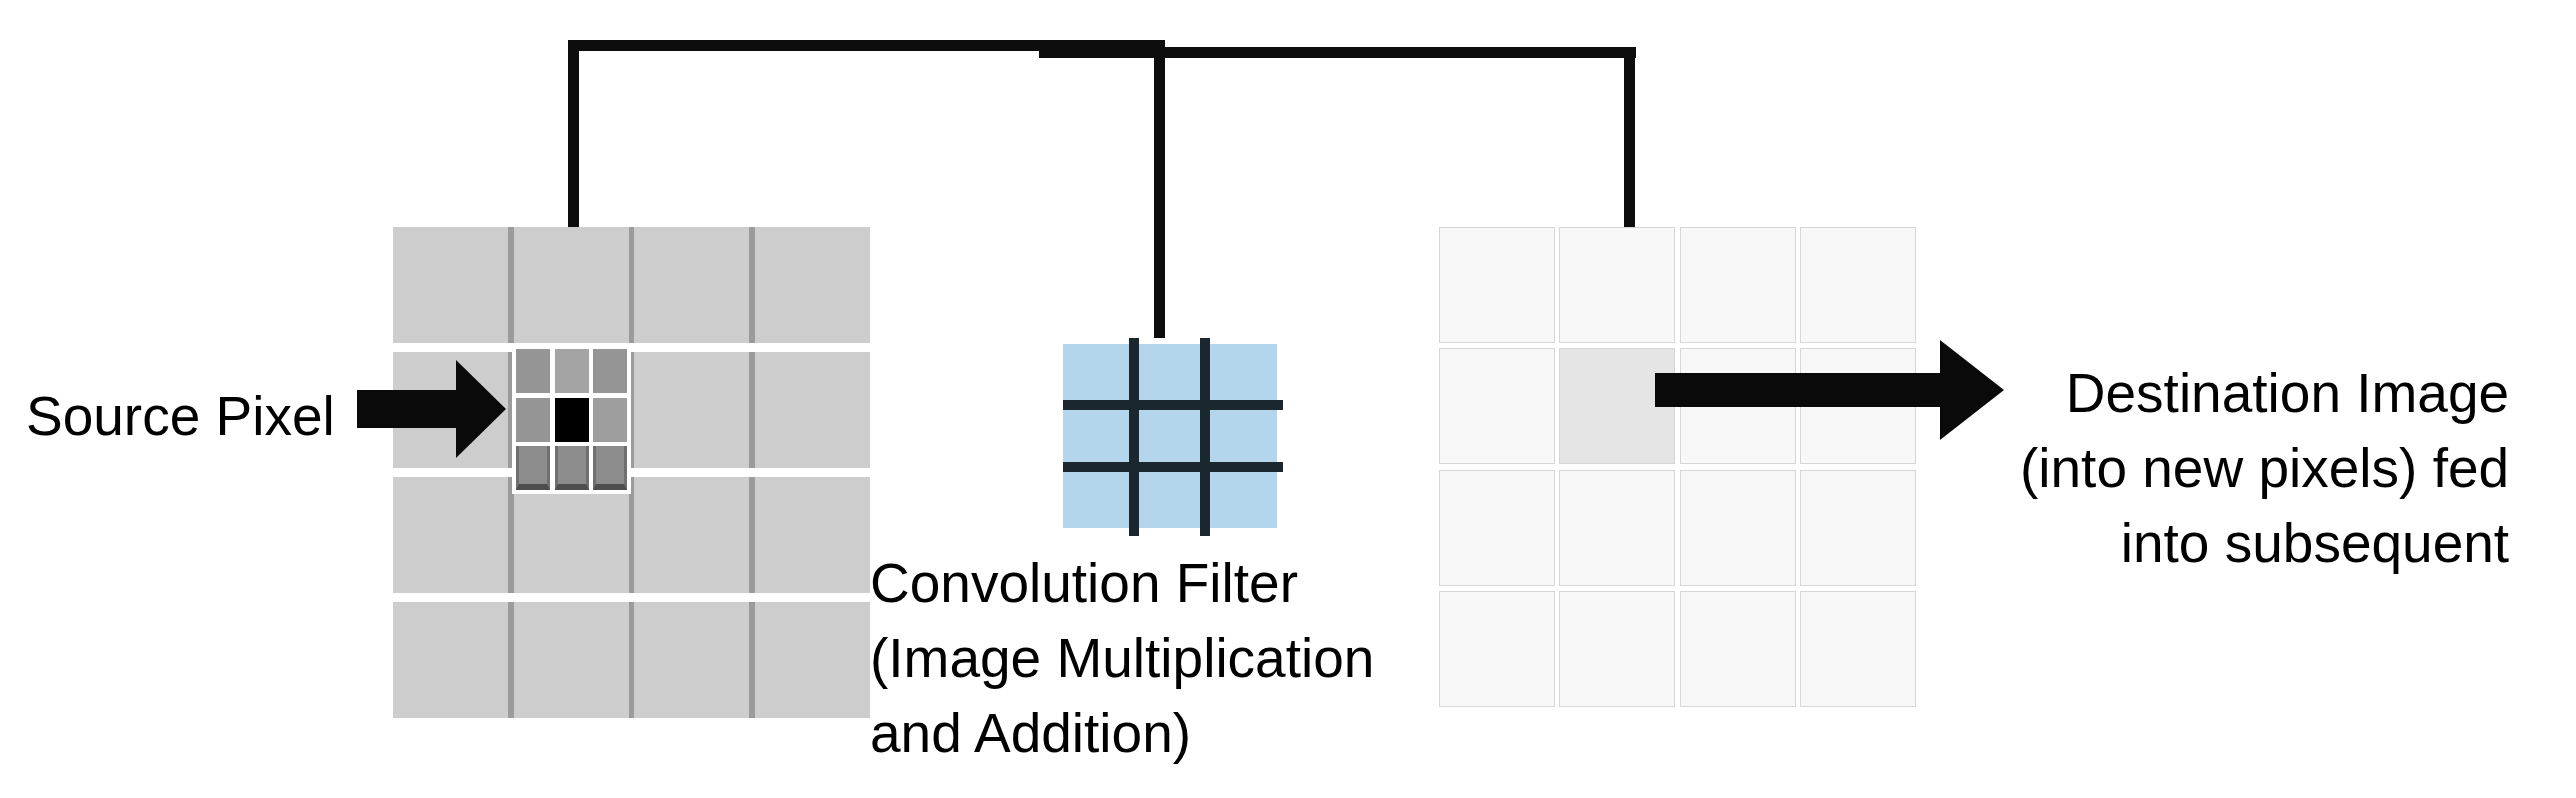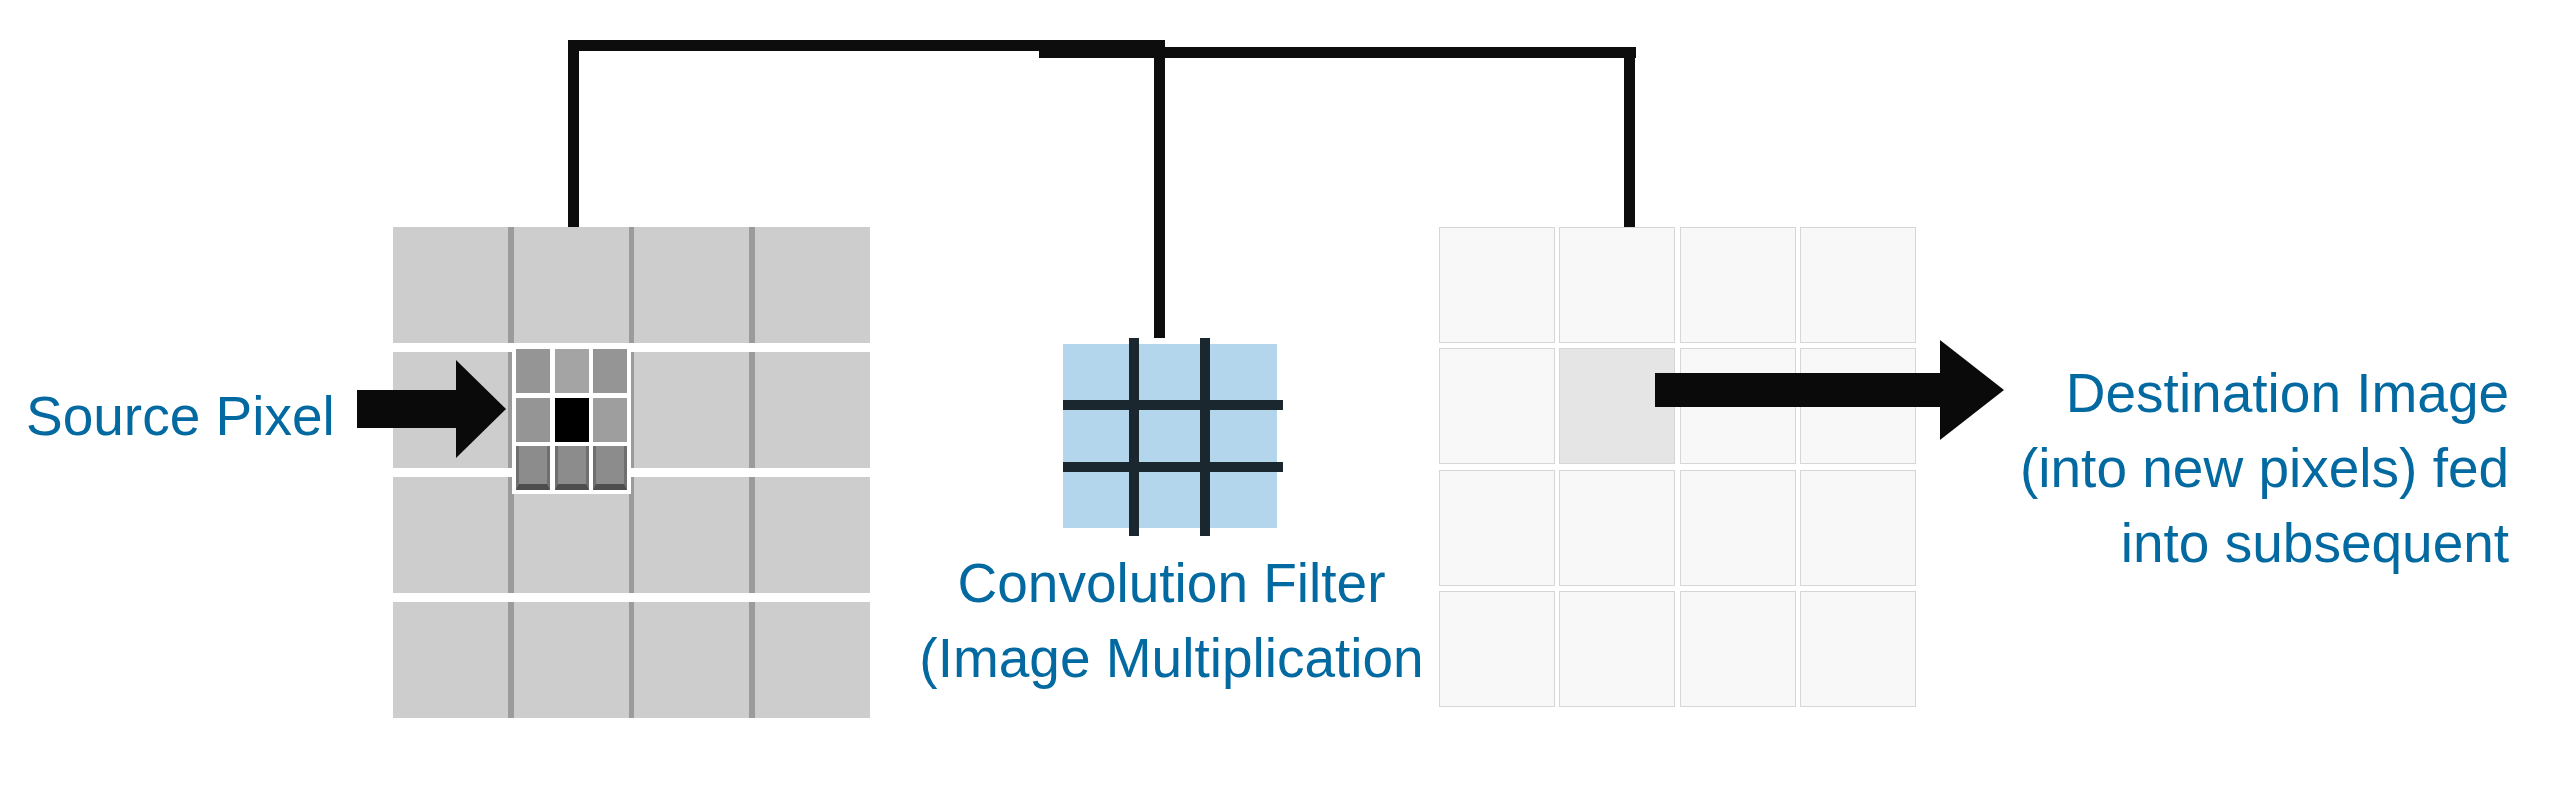--- a/index.html
+++ b/index.html
@@ -30,7 +30,7 @@
   .kernel-overlay .kcell.dark-bottom{border-bottom:6.9px solid #4e4e4e;border-left:3.4px solid #6f6f6f;border-right:3.4px solid #6f6f6f;}
 
   
-  .label{position:absolute;font-size:55px;line-height:75px;color:#0369a1;white-space:nowrap;}
+  .label{position:absolute;font-size:55px;line-height:75px;color:#000000;white-space:nowrap;}
   .label-source{left:26px;top:379px;}
   .label-filter{left:870px;top:546px;width:603px;text-align:center;}
   .label-dest{left:2020px;top:356px;text-align:right;}

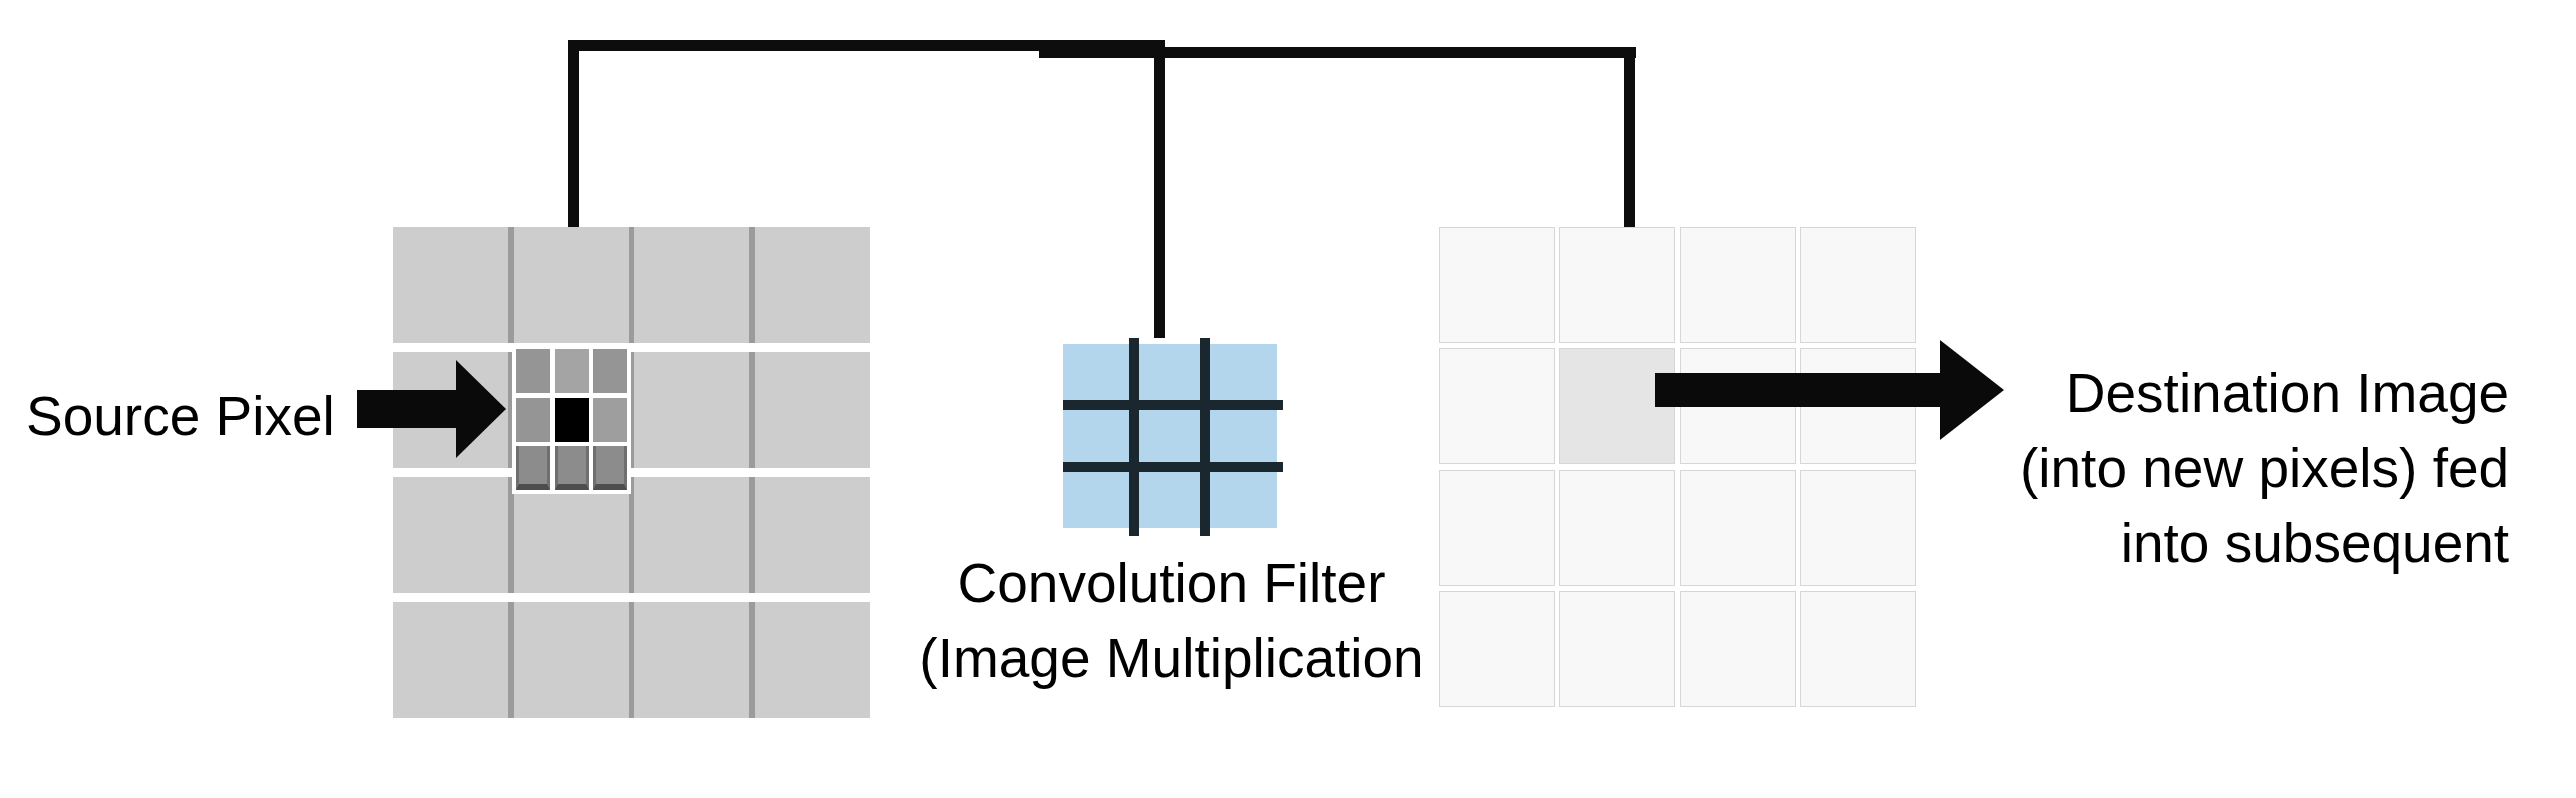--- a/index.html
+++ b/index.html
@@ -32,7 +32,7 @@
   
   .label{position:absolute;font-size:55px;line-height:75px;color:#000000;white-space:nowrap;}
   .label-source{left:26px;top:379px;}
-  .label-filter{left:870px;top:546px;width:603px;text-align:center;}
+  .label-filter{left:870px;top:546px;width:603px;text-align:left;}
   .label-dest{left:2020px;top:356px;text-align:right;}
 
   

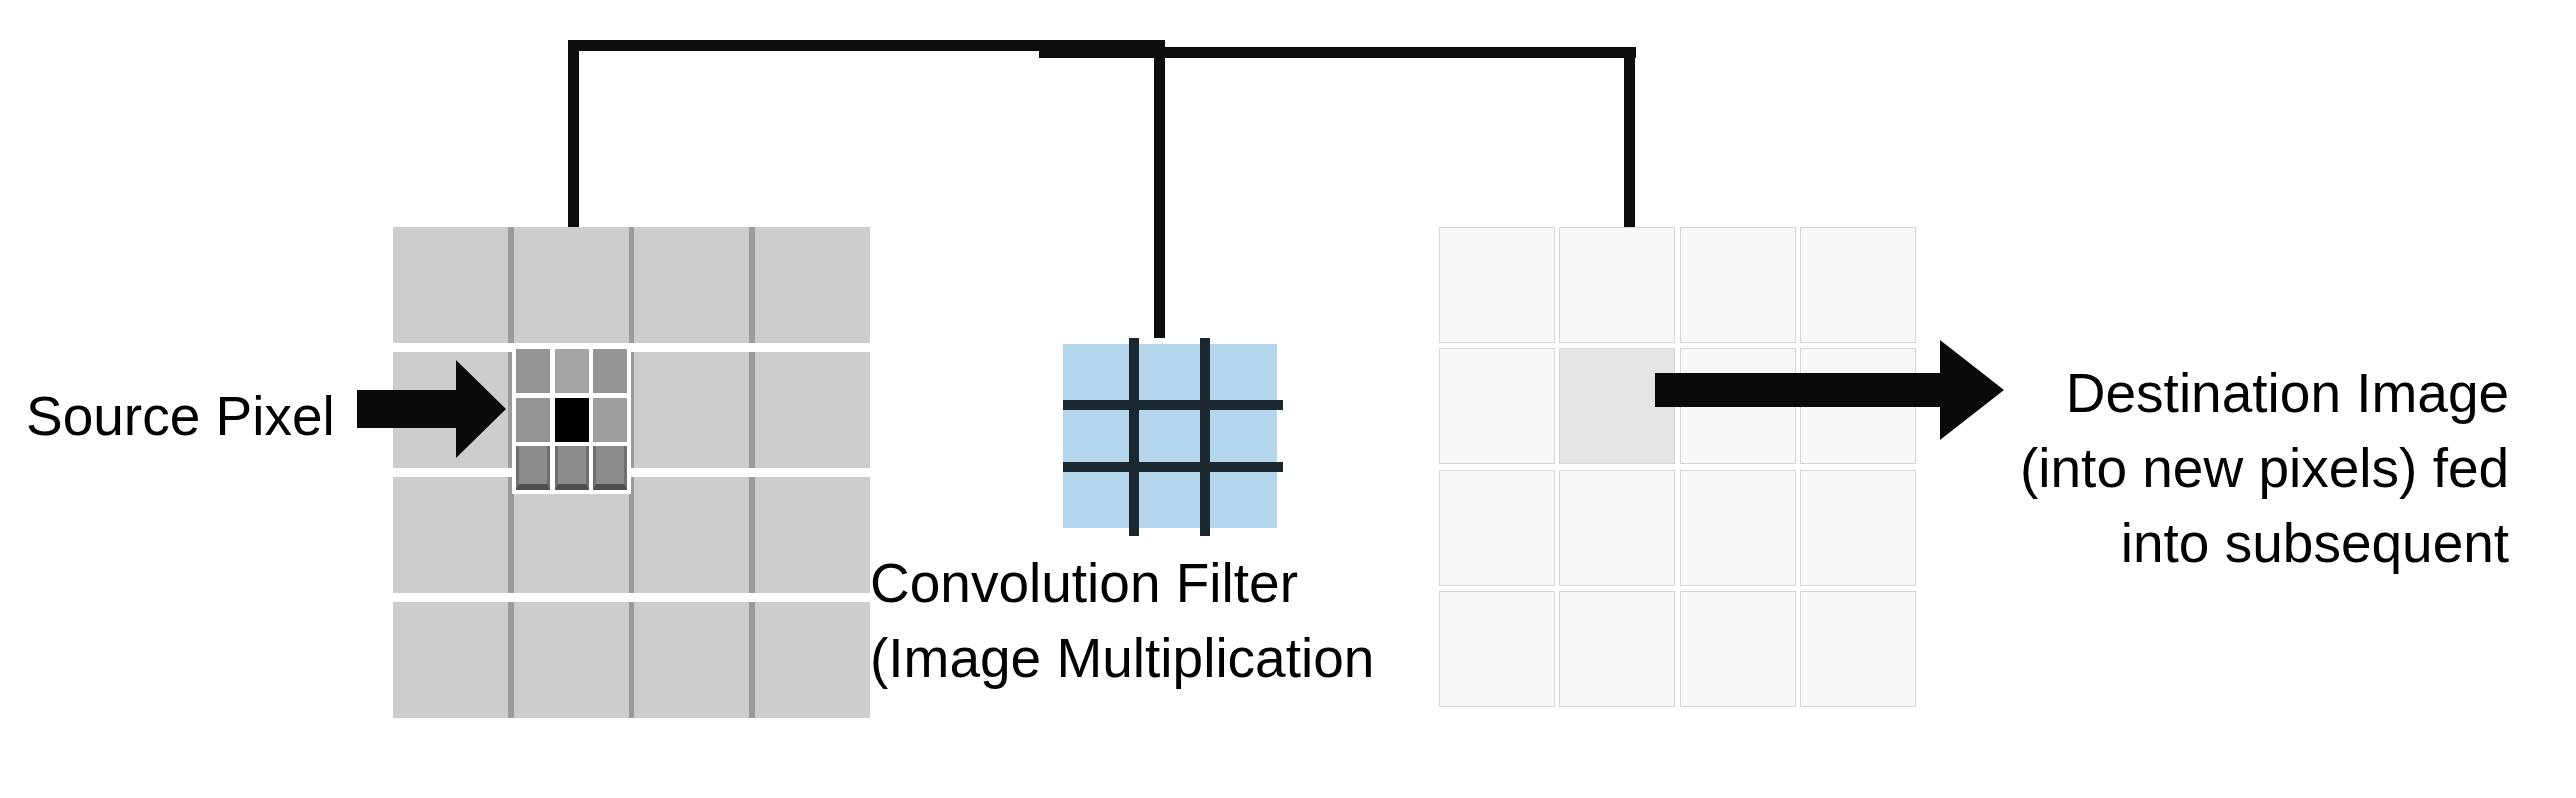--- a/index.html
+++ b/index.html
@@ -125,6 +125,7 @@
   <div class="label label-filter">
     <div>Convolution Filter</div>
     <div>(Image Multiplication</div>
+    <div>and Addition)</div>
   </div>
 
   <div class="abs dest-grid">

